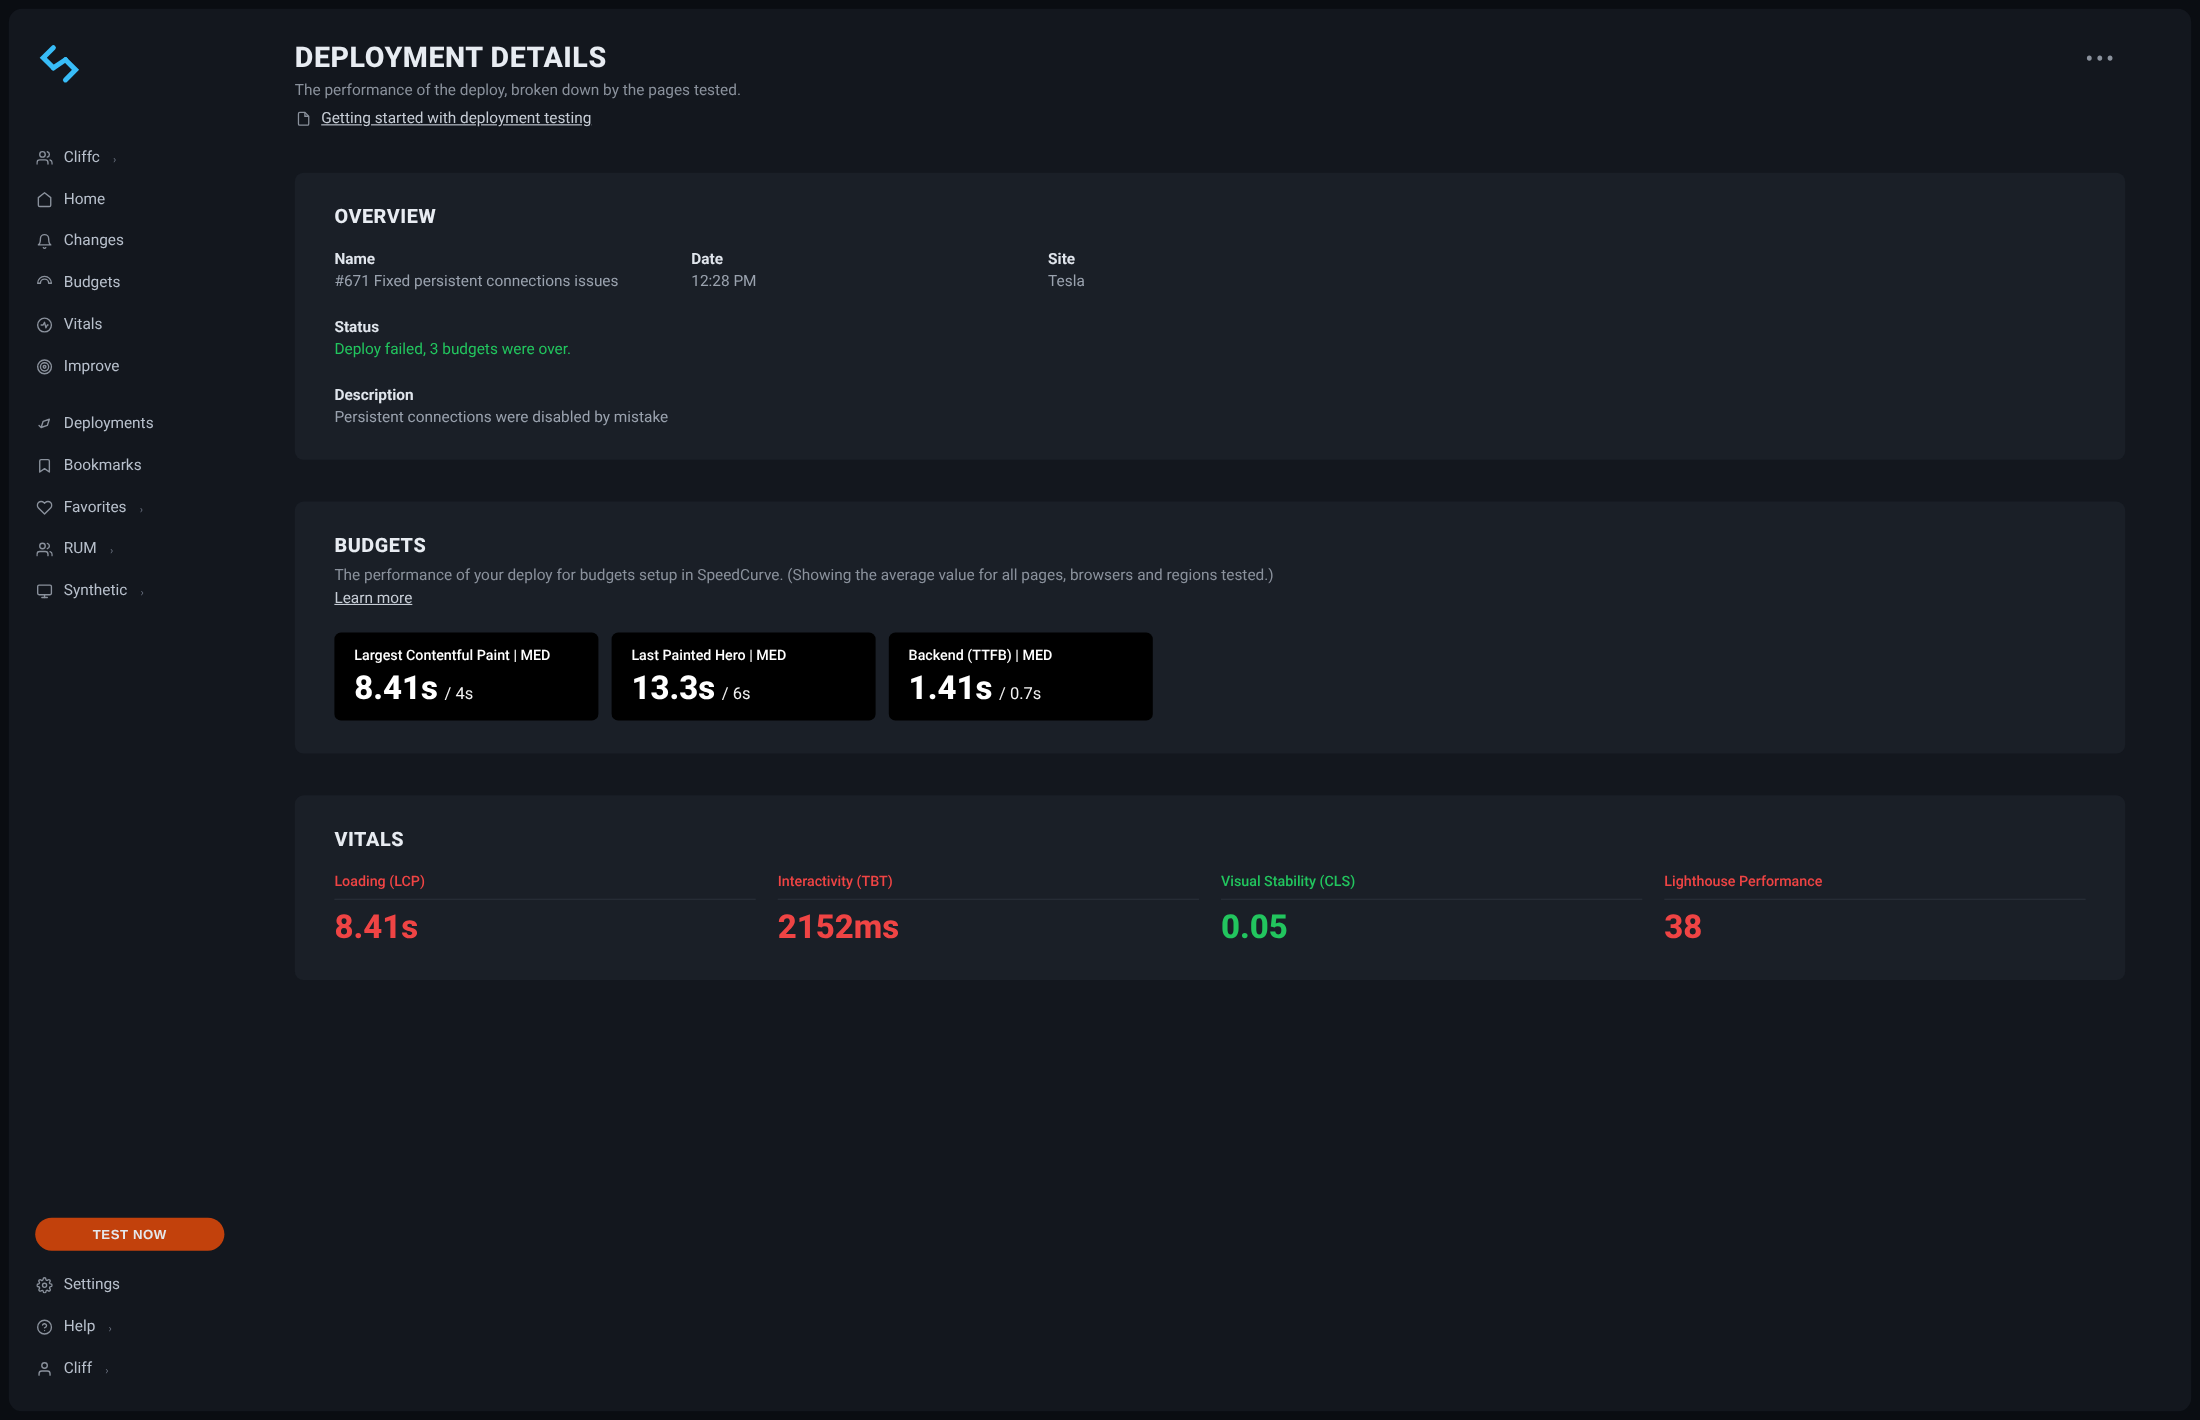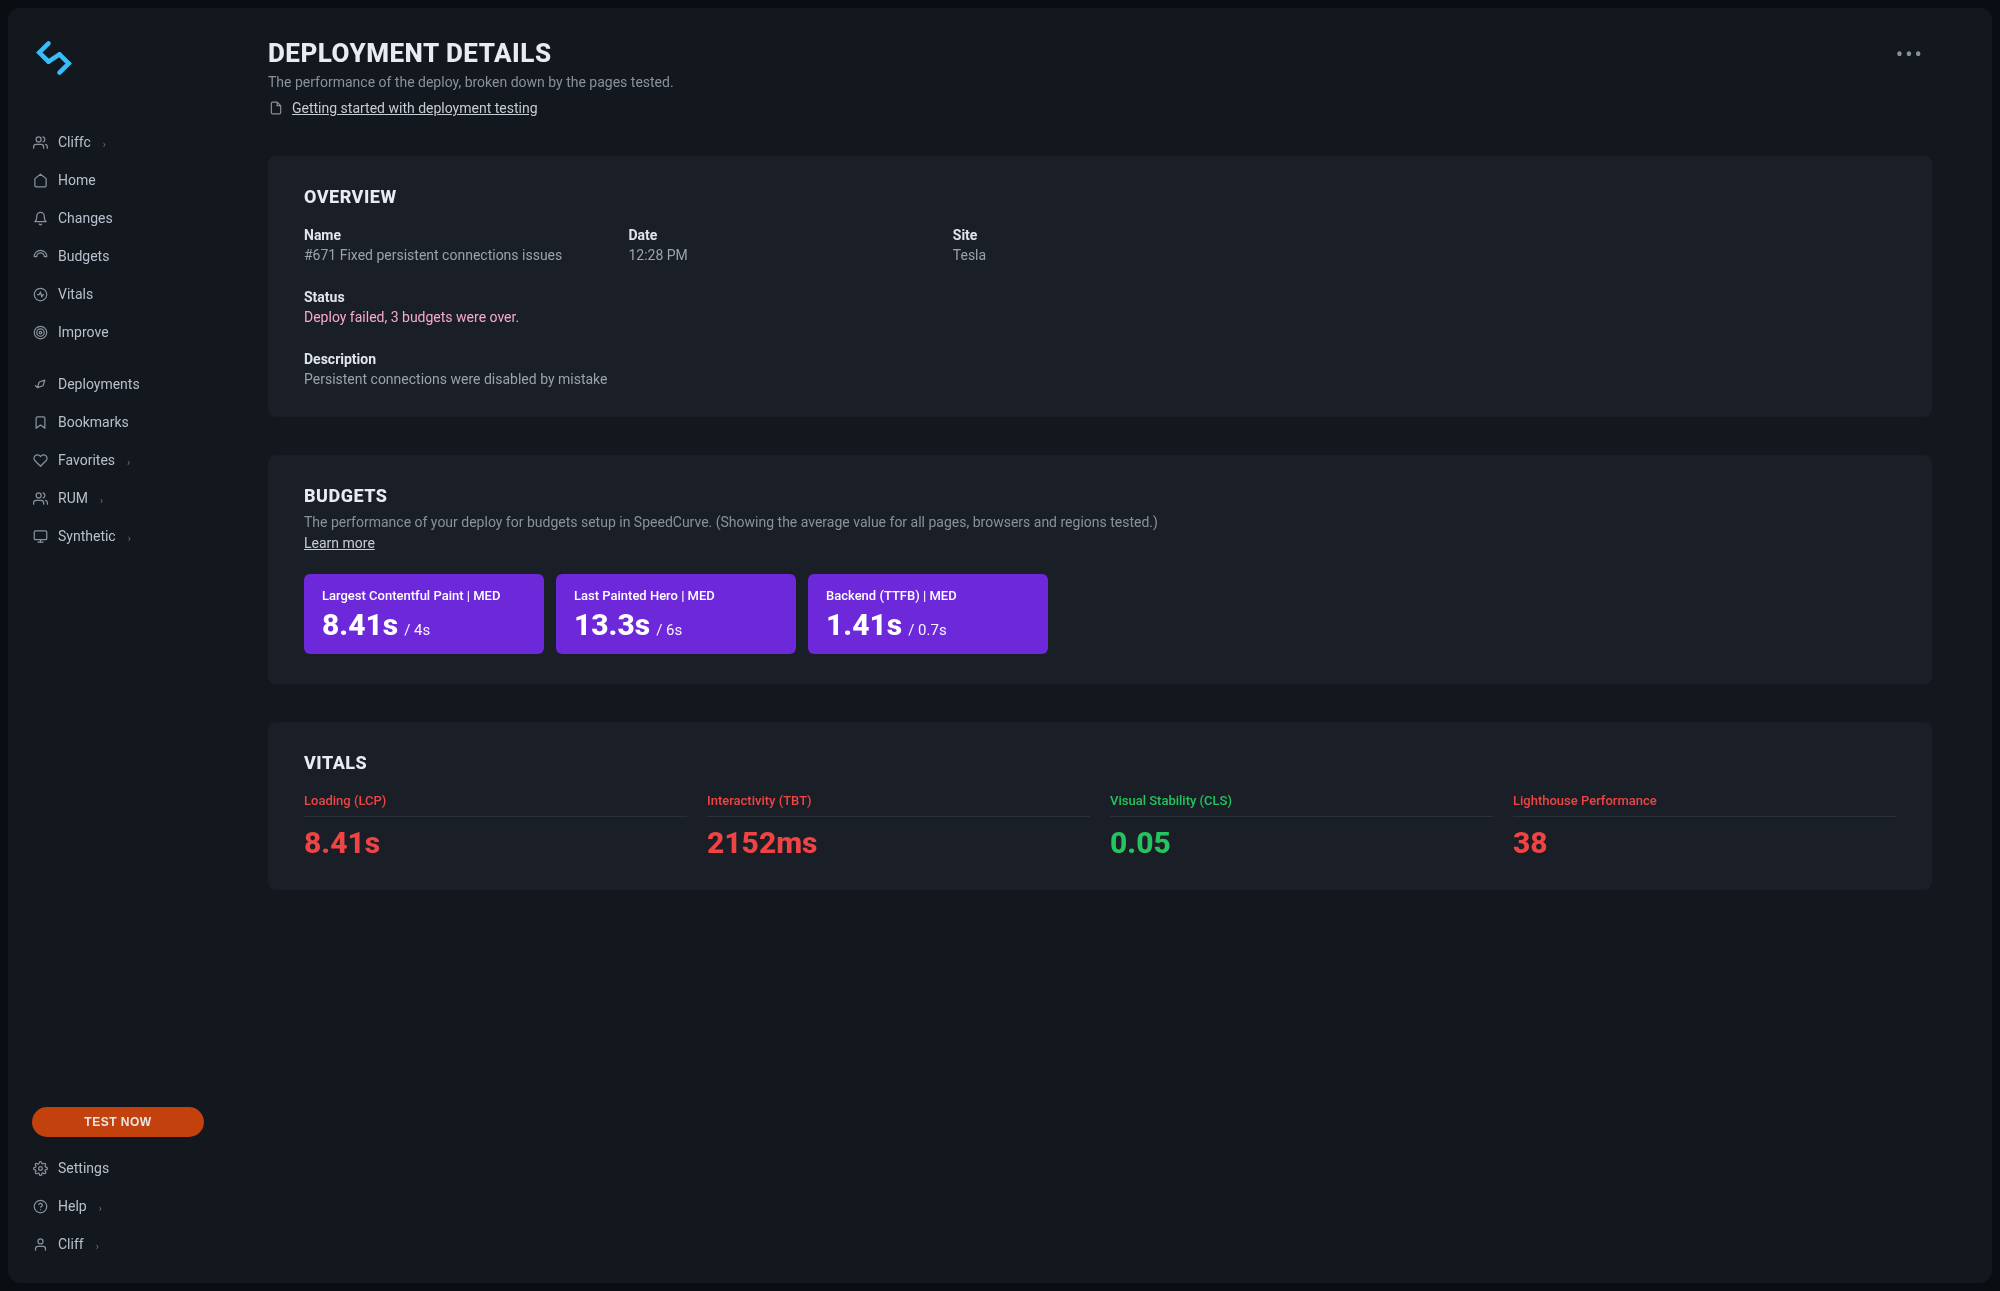--- a/index.html
+++ b/index.html
@@ -128,7 +128,7 @@
   color: #9aa2ae;
   margin-top: 4px;
 }
-.ov-value.error { color: #f9a8d4; }
+.ov-value.error { color: #22c55e; }
 .ov-full { grid-column: 1 / -1; }
 .budget-tiles {
   display: flex;

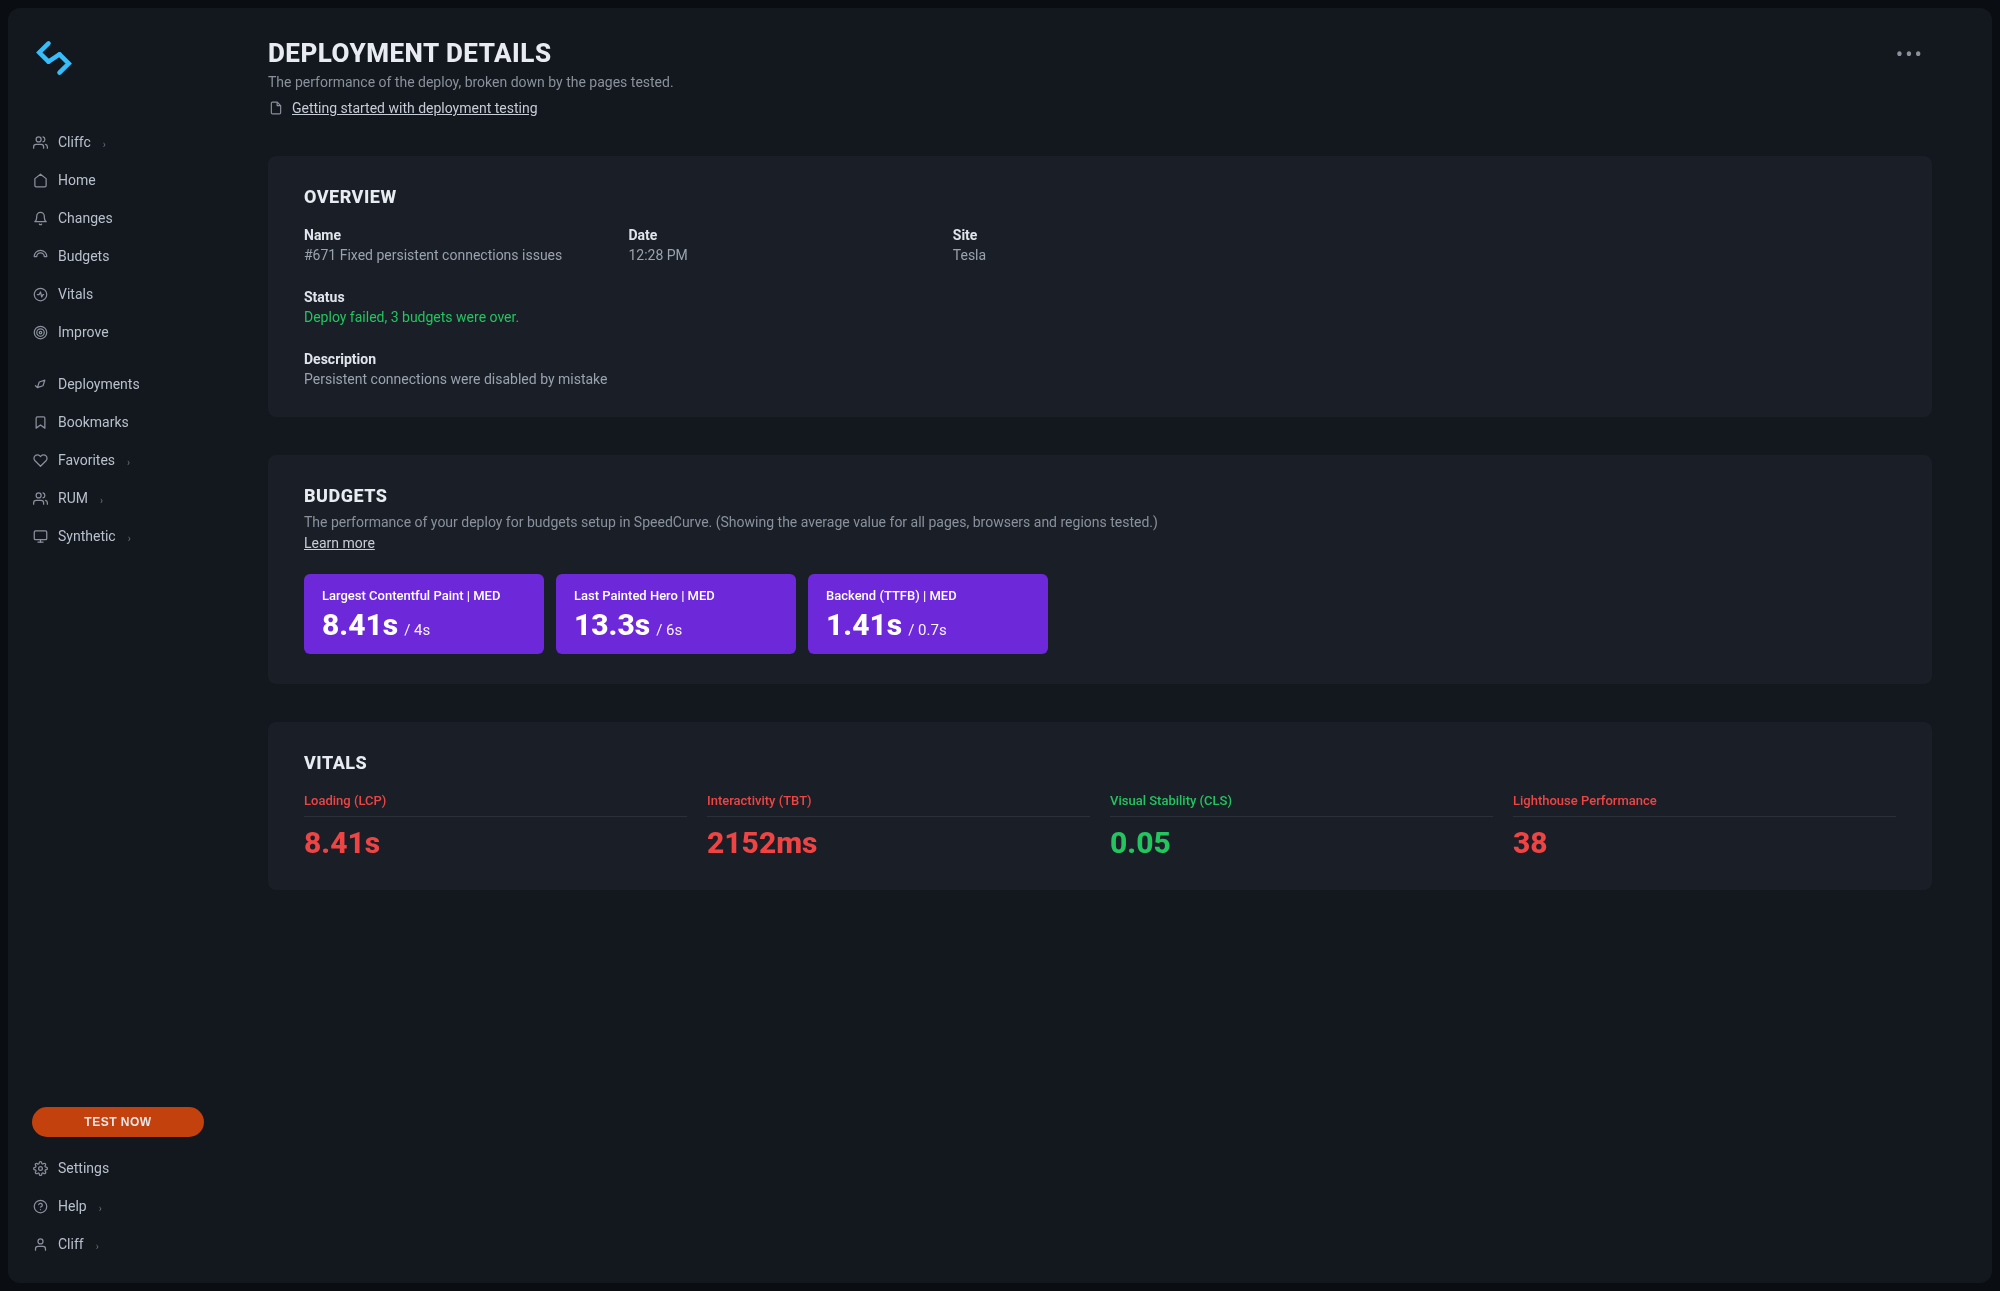--- a/index.html
+++ b/index.html
@@ -136,7 +136,7 @@
   margin-top: 20px;
 }
 .budget-tile {
-  background: #6d28d9;
+  background: #000000;
   color: #fff;
   border-radius: 6px;
   padding: 14px 18px 12px 18px;

